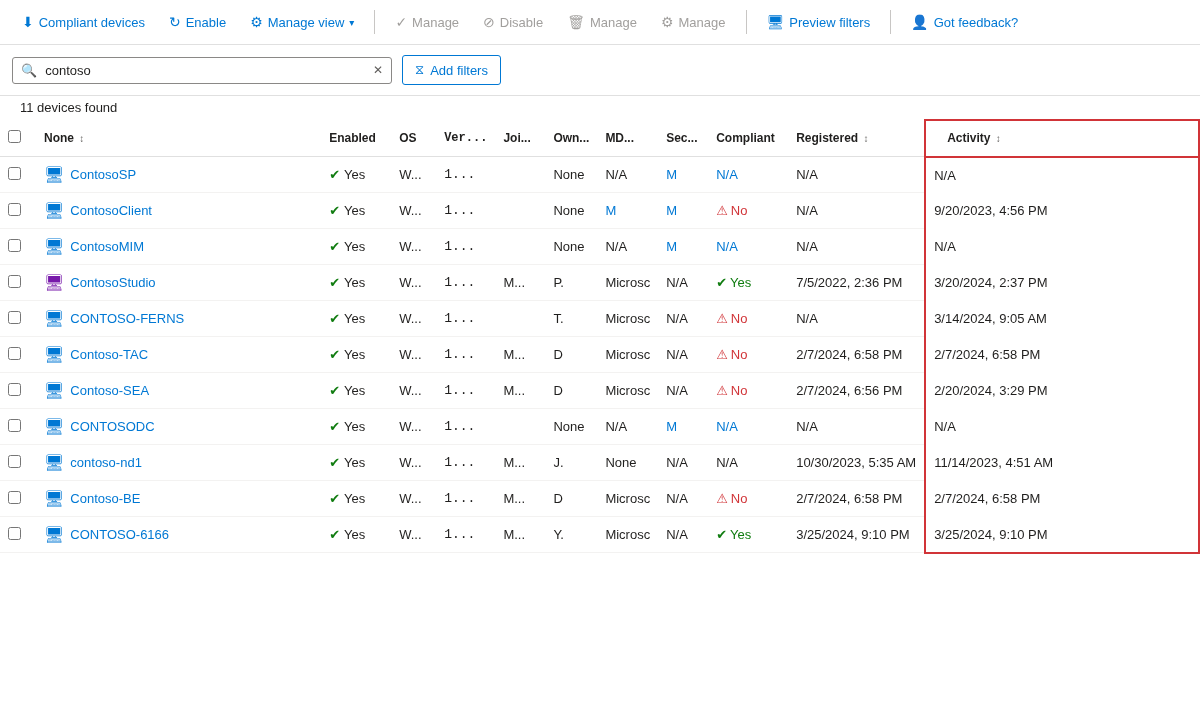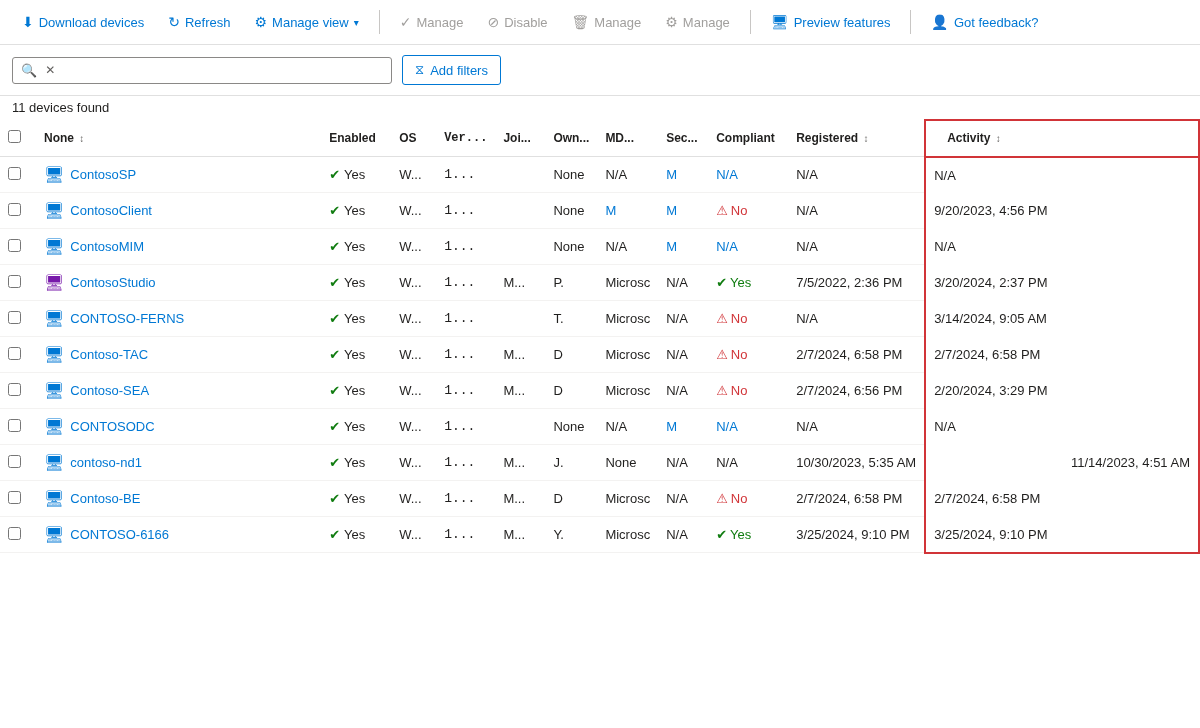--- a/index.html
+++ b/index.html
@@ -155,7 +155,7 @@
 <div class="toolbar">
   <button class="toolbar-btn">
     <span class="icon">⬇</span>
-    <span>Download devices</span>
+    <span>Compliant devices</span>
   </button>
   <button class="toolbar-btn">
     <span class="icon">↻</span>

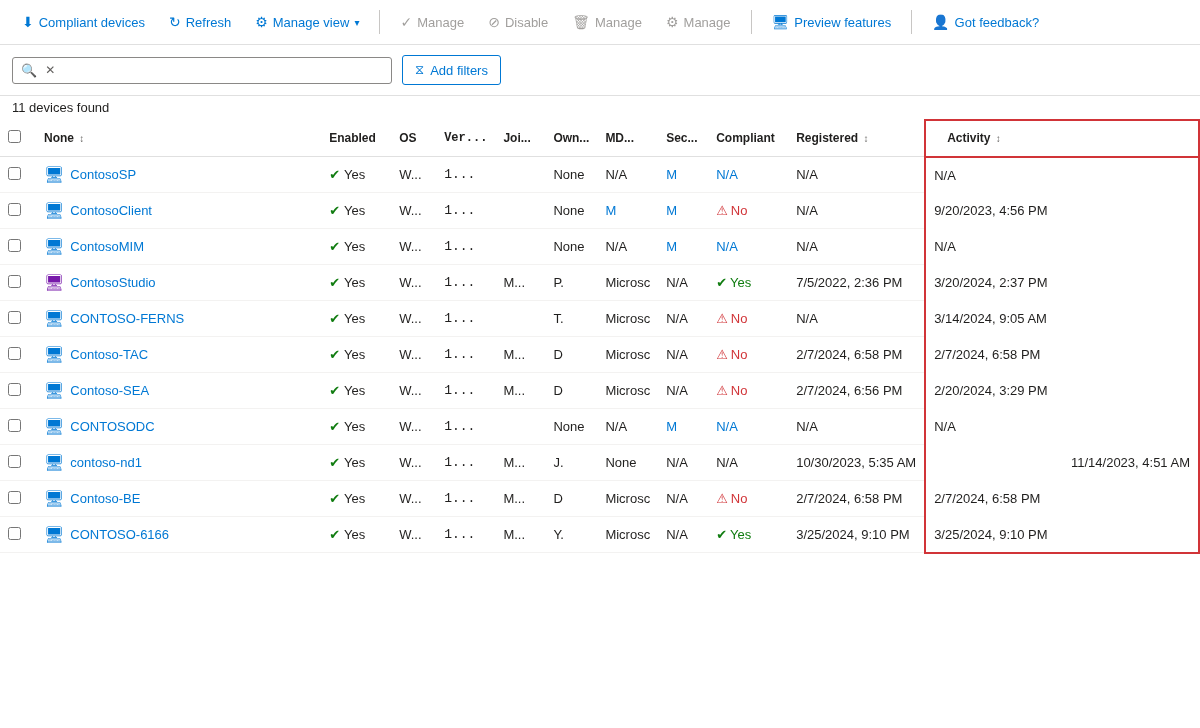--- a/index.html
+++ b/index.html
@@ -159,7 +159,7 @@
   </button>
   <button class="toolbar-btn">
     <span class="icon">↻</span>
-    <span>Refresh</span>
+    <span>Enable</span>
   </button>
   <button class="toolbar-btn">
     <span class="icon">⚙</span>

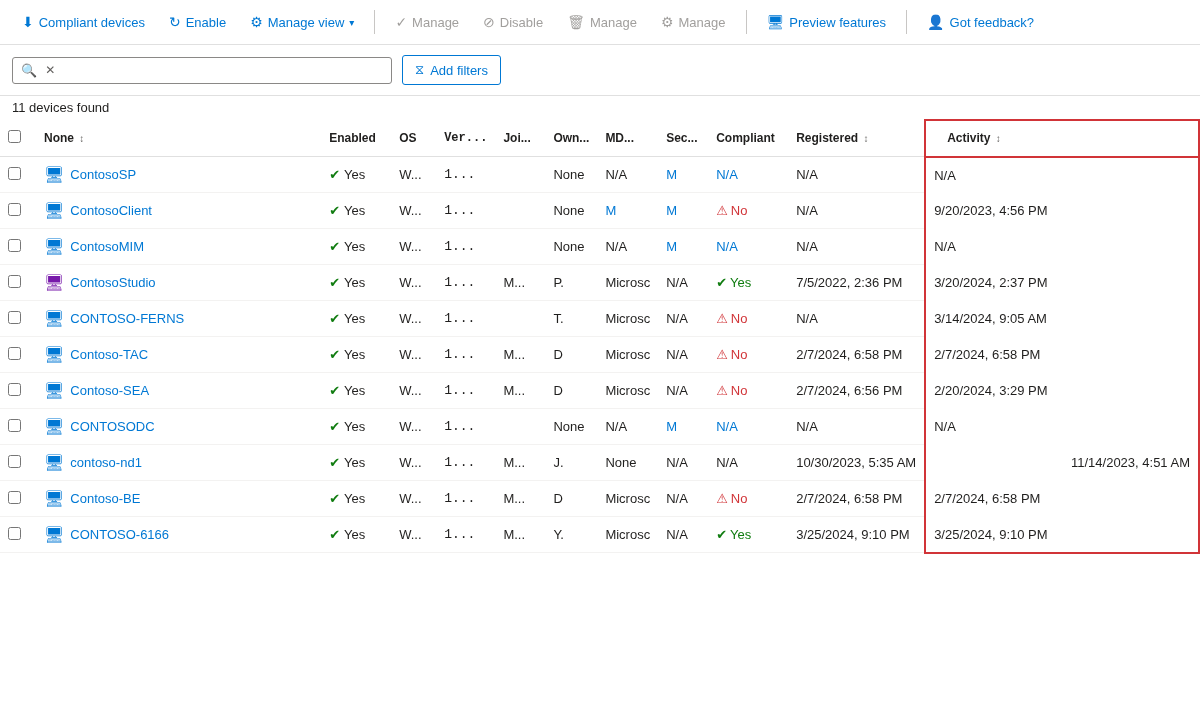--- a/index.html
+++ b/index.html
@@ -186,7 +186,7 @@
   <div class="toolbar-divider"></div>
   <button class="toolbar-btn">
     <span class="icon">🖥</span>
-    <span>Preview features</span>
+    <span>Preview filters</span>
   </button>
   <div class="toolbar-divider"></div>
   <button class="toolbar-btn">

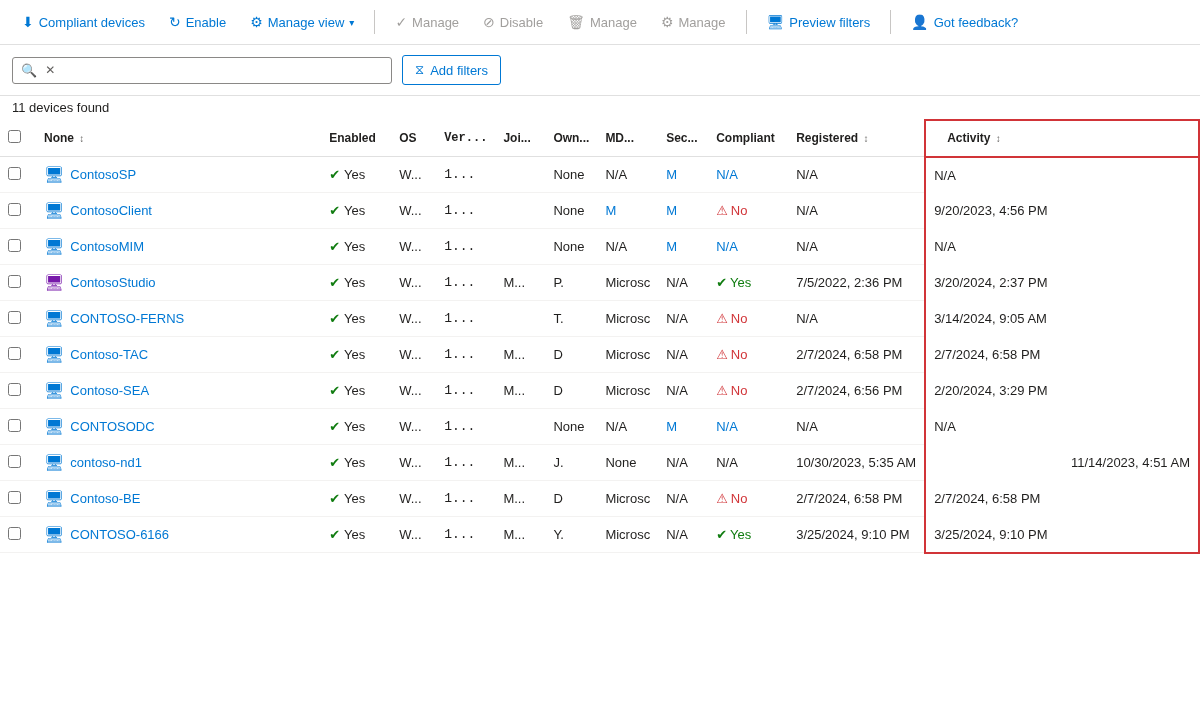--- a/index.html
+++ b/index.html
@@ -198,6 +198,7 @@
 <div class="search-area">
   <div class="search-box">
     <span style="color:#605e5c;">🔍</span>
+    <input type="text" value="contoso" style="">
     <button class="search-clear">✕</button>
   </div>
   <button class="add-filters-btn">

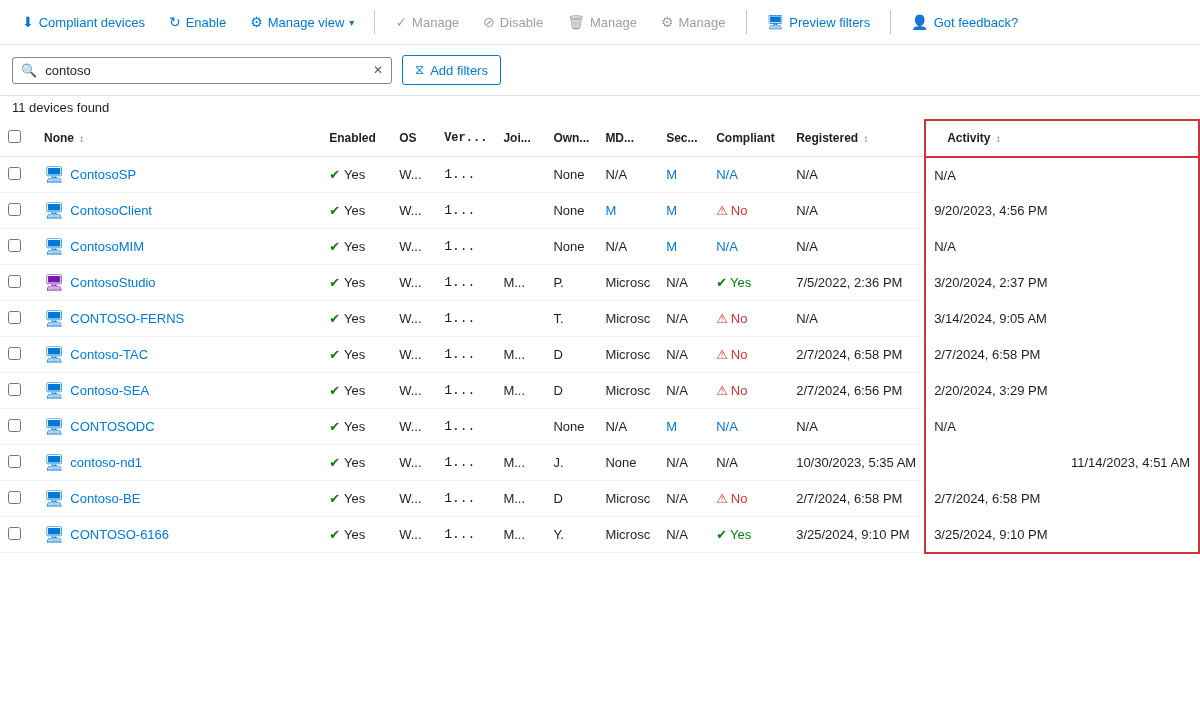--- a/index.html
+++ b/index.html
@@ -79,7 +79,7 @@
 
     
     .device-count {
-      padding: 4px 12px;
+      padding: 4px 20px;
       font-size: 13px;
       color: #201f1e;
     }

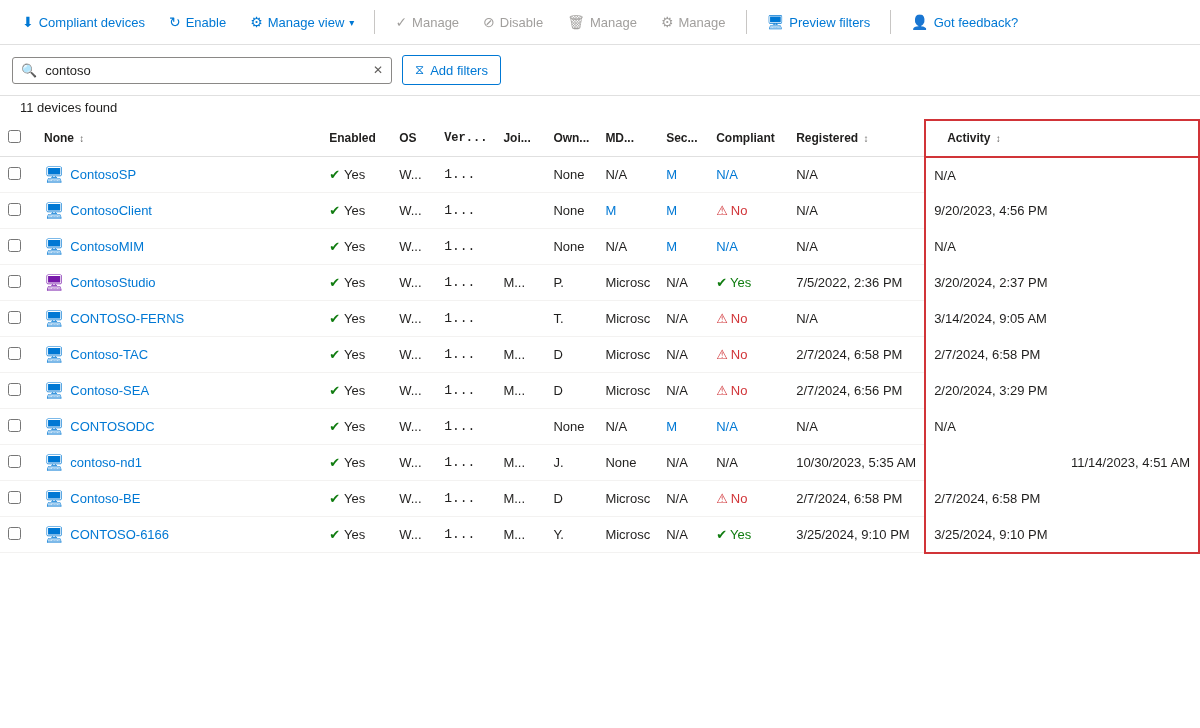--- a/index.html
+++ b/index.html
@@ -436,7 +436,7 @@
           <td class="col-sec">N/A</td>
           <td class="col-compliant">N/A</td>
           <td class="col-registered">10/30/2023, 5:35 AM</td>
-          <td class="col-activity" style="border-left: 2px solid rgb(209, 52, 56); border-right: 2px solid rgb(209, 52, 56); border-top: none; border-bottom: none; text-align: right;">11/14/2023, 4:51 AM</td>
+          <td class="col-activity" style="border-left: 2px solid rgb(209, 52, 56); border-right: 2px solid rgb(209, 52, 56); border-top: none; border-bottom: none;">11/14/2023, 4:51 AM</td>
         </tr>
         <tr>
           <td class="col-check"><input type="checkbox" style=""></td>

